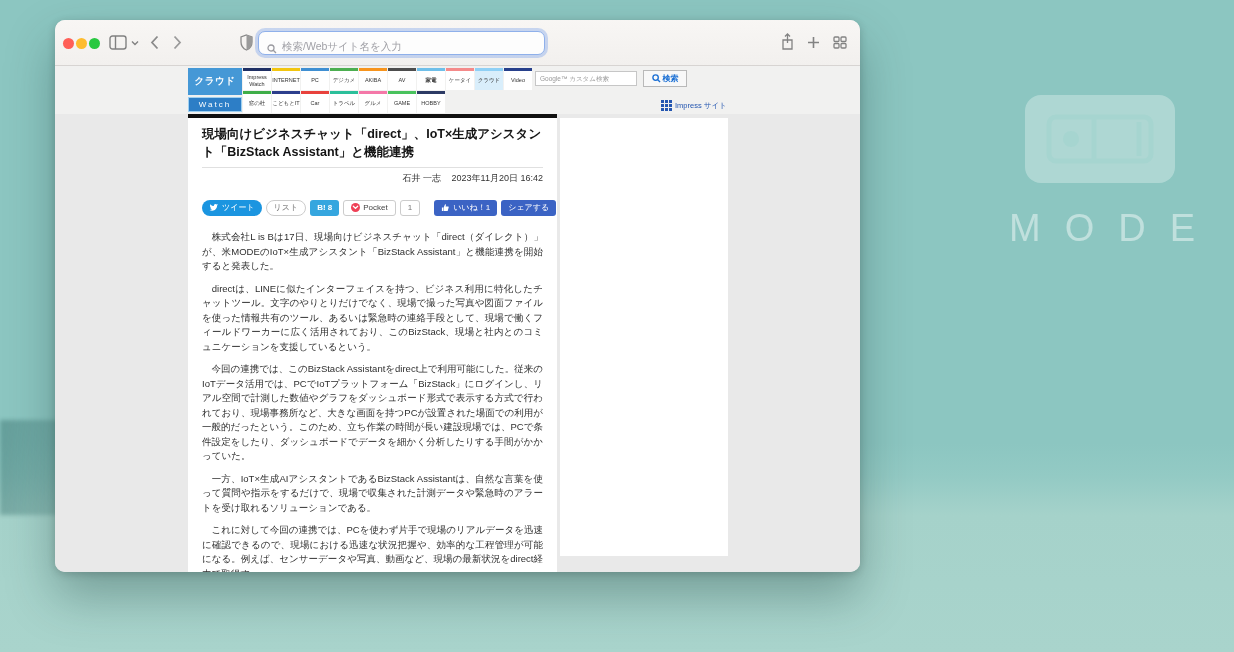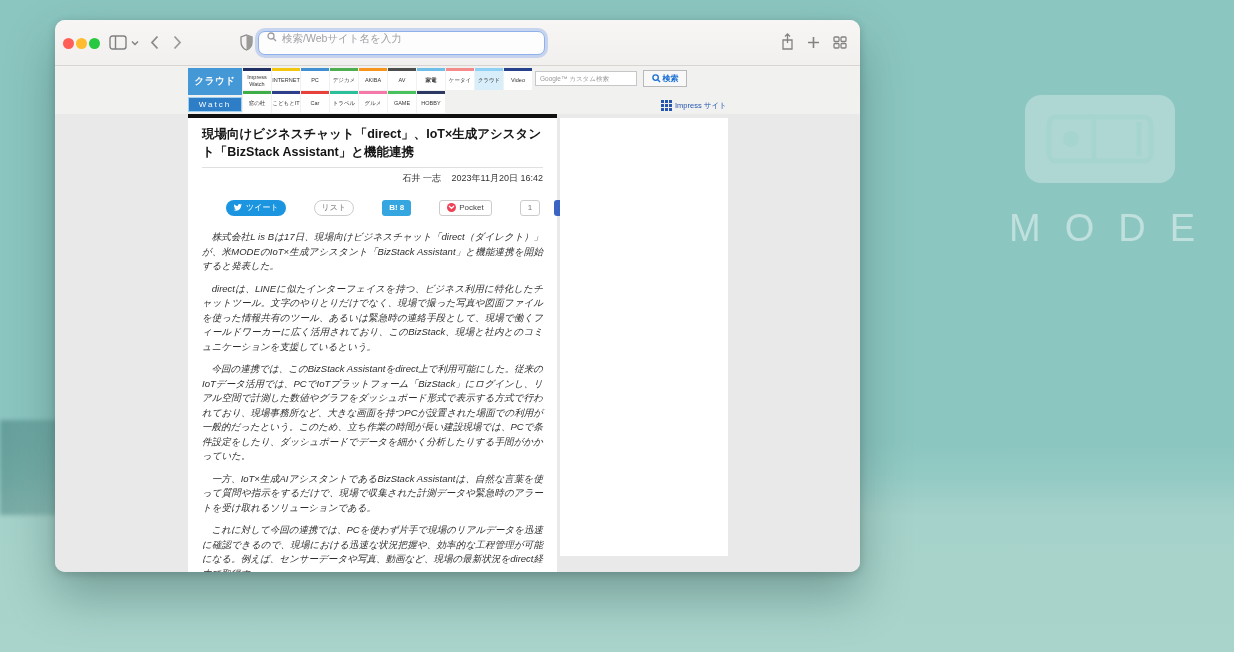--- a/index.html
+++ b/index.html
@@ -26,7 +26,7 @@
   .tb { position:absolute; display:flex; align-items:center; justify-content:center; color:#828282; }
   .addr { position:absolute; left:203px; top:11px; width:287px; height:24px;
     background:#fdfdfd; border:1px solid #8fb0ea; border-radius:7px;
-    box-shadow:0 0 0 3px rgba(120,160,235,.38); display:flex; align-items:flex-start;
+    box-shadow:0 0 0 3px rgba(120,160,235,.38); display:flex; align-items:flex-end;
     gap:5px; padding:0 8px; }
   .addr span { font-size:10.5px; color:#a0a0a6; white-space:nowrap; overflow:hidden; }
 

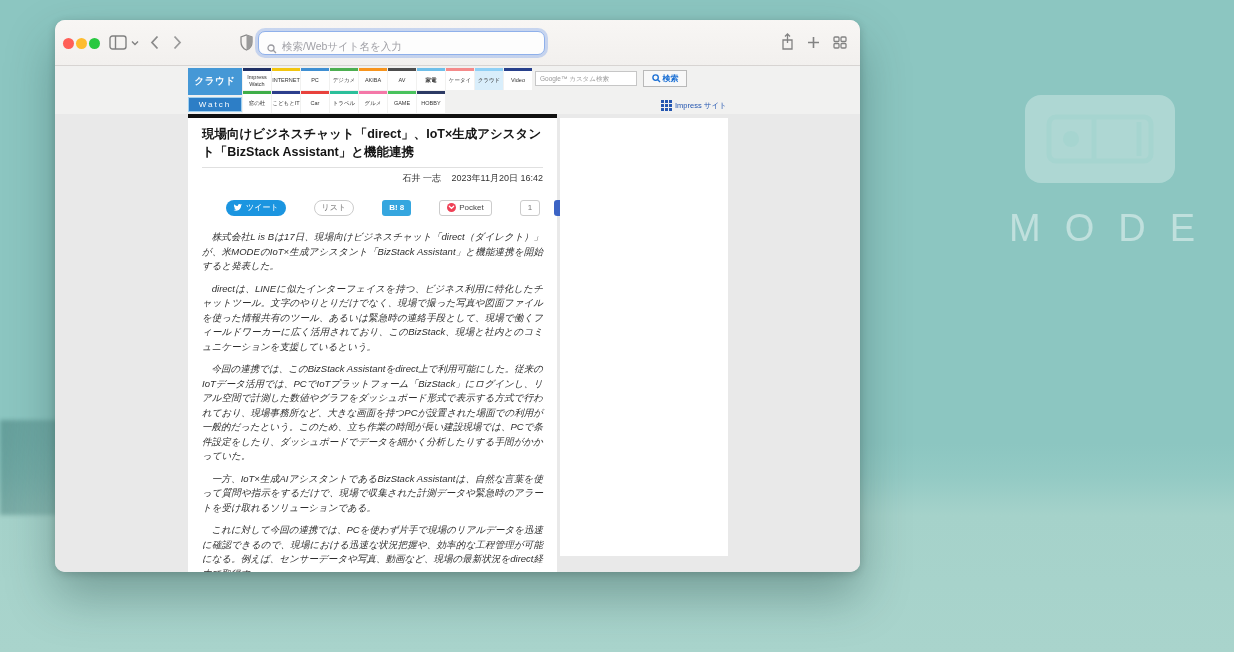--- a/index.html
+++ b/index.html
@@ -64,7 +64,7 @@
   .byline .date { margin-left:8px; }
   .social { margin-top:14px; display:flex; align-items:center; gap:4px; height:17px; }
   .pill { height:16px; display:inline-flex; align-items:center; gap:3px; padding:0 7px;
-    font-size:8px; border-radius:3px; white-space:nowrap; cursor:pointer;margin-left:24px; }
+    font-size:8px; border-radius:3px; white-space:nowrap; cursor:pointer; }
   .pill.rounded { border-radius:9px; }
   .a-body { margin-top:14px; }
   .a-body p { font-size:9.5px; line-height:14.5px; color:#2e2e2e; text-align:justify;

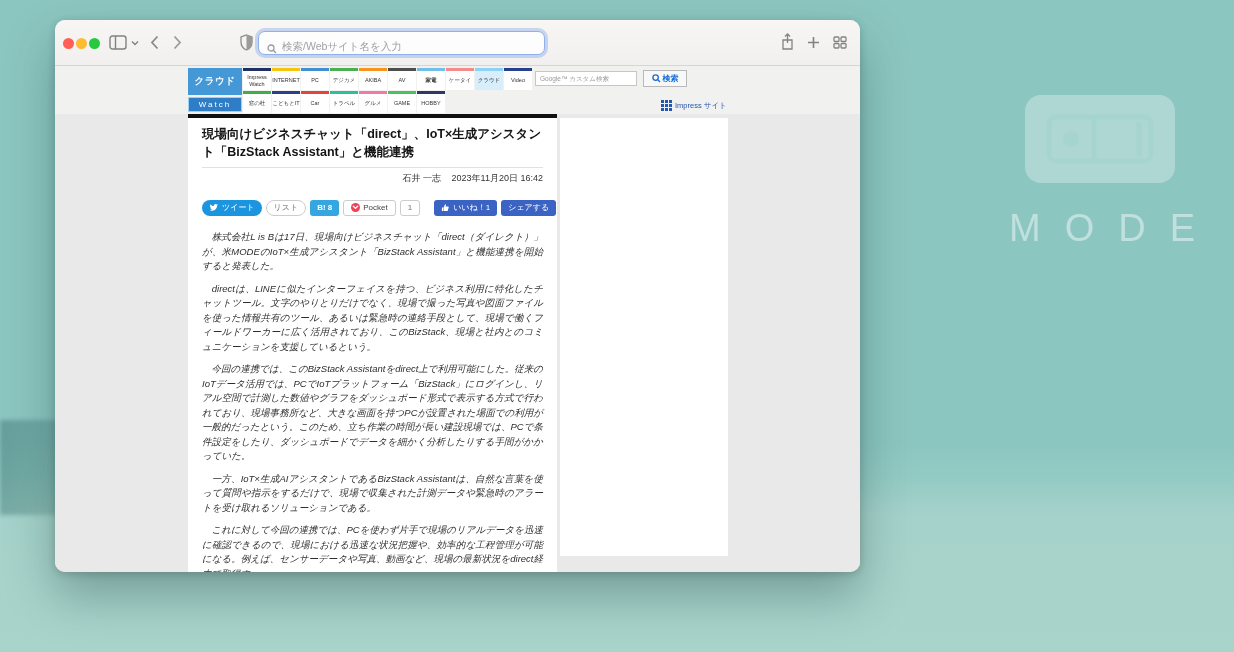--- a/index.html
+++ b/index.html
@@ -68,7 +68,7 @@
   .pill.rounded { border-radius:9px; }
   .a-body { margin-top:14px; }
   .a-body p { font-size:9.5px; line-height:14.5px; color:#2e2e2e; text-align:justify;
-    margin-bottom:8px;font-style:italic; }
+    margin-bottom:8px; }
 
   .side-box { position:absolute; left:505px; top:52px; width:168px; height:438px; background:#fff; }
 </style>

